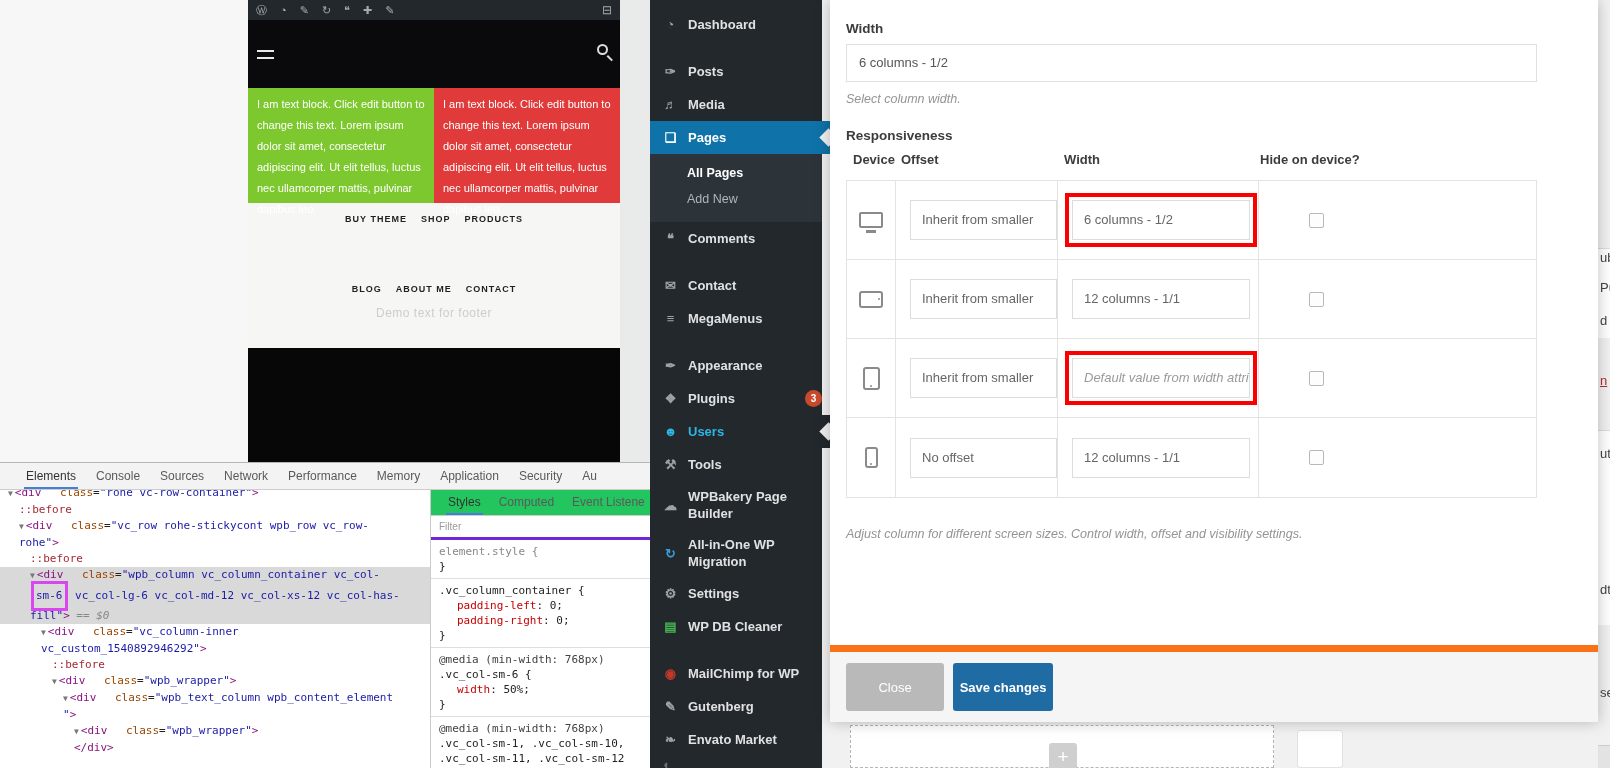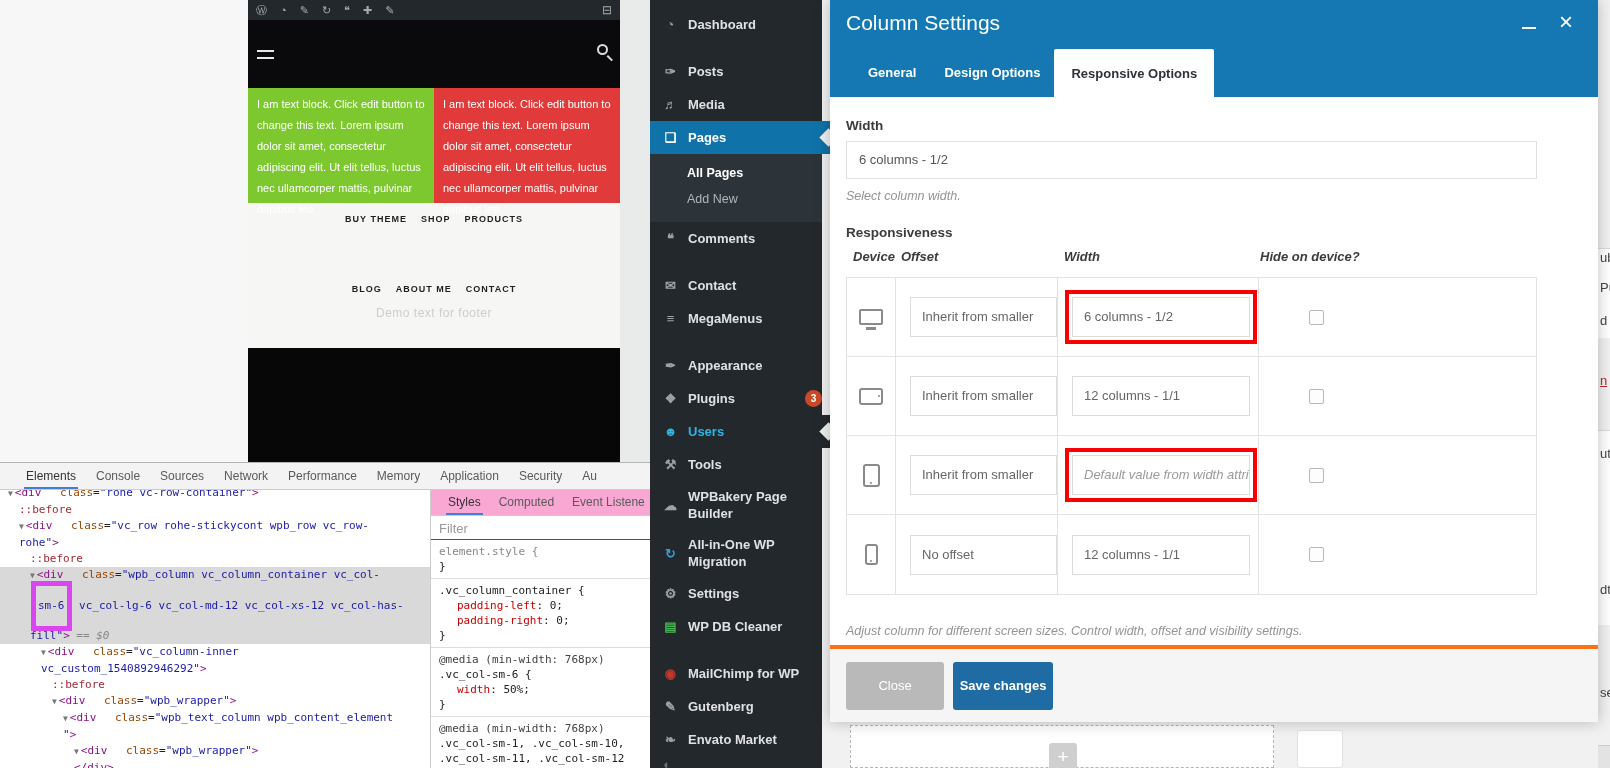--- a/index.html
+++ b/index.html
@@ -329,16 +329,6 @@
     </div>
 
   <div class="modal">
-    <div class="m-header">
-      <div class="m-title">Column Settings</div>
-      <div class="m-min"></div>
-      <div class="m-close">×</div>
-      <div class="m-tabs" id="m-tabs">
-          <div class="m-tab">General</div>
-          <div class="m-tab">Design Options</div>
-          <div class="m-tab active">Responsive Options</div>
-        </div>
-    </div>
     <div class="m-body">
       <div class="m-label lab-width">Width</div>
       <div class="width-select">6 columns - 1/2</div>

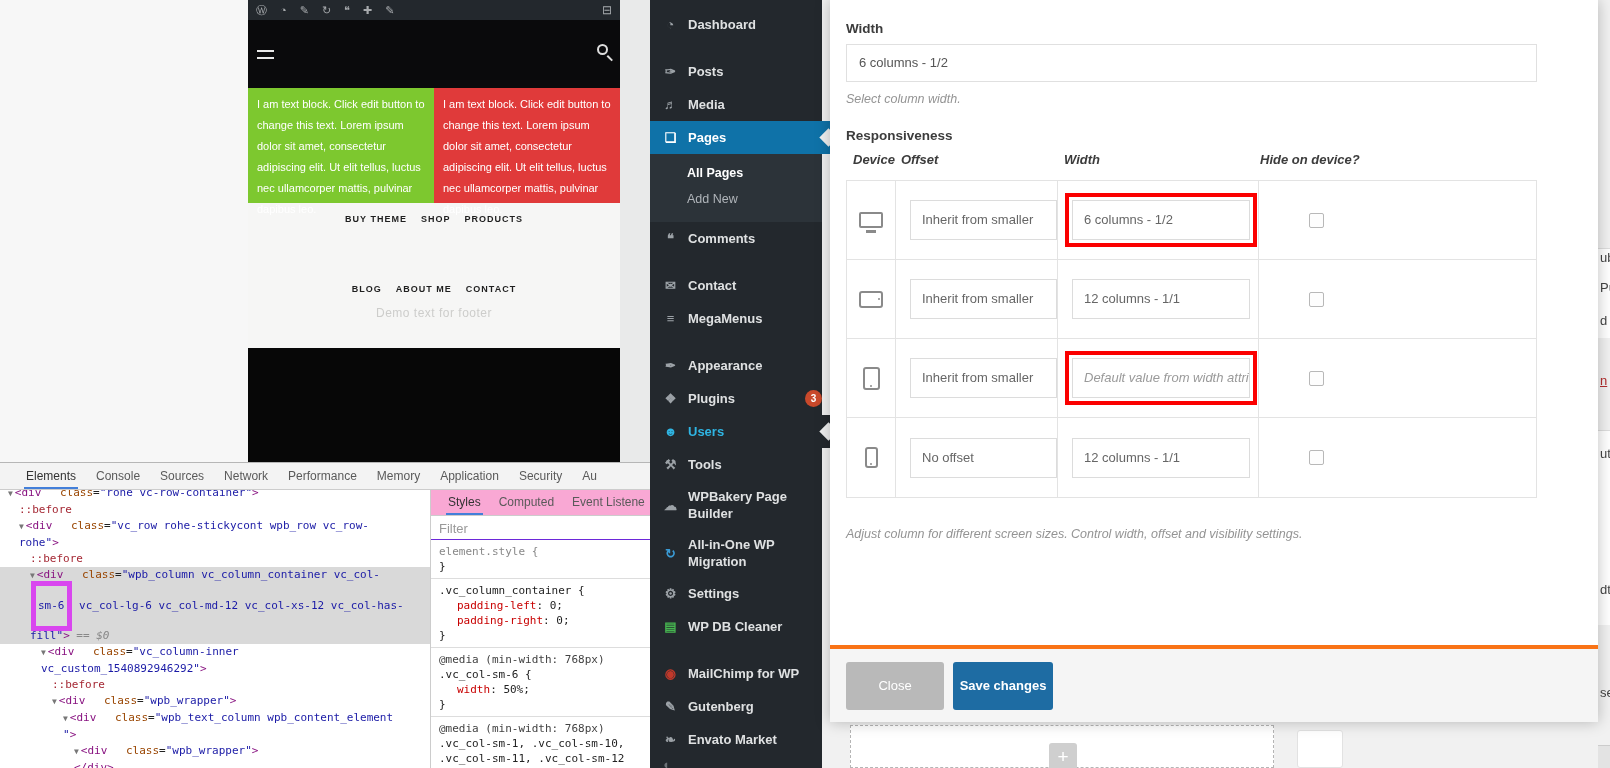--- a/index.html
+++ b/index.html
@@ -101,7 +101,7 @@
   .help-width { top:92px;text-align:right; }
   .help-foot { top:527px; }
   .t-headers { position:absolute; left:16px; top:152px; display:flex; font-size:13px; font-weight:bold; color:#3c3c3c; }
-  .th-c { flex:none;font-style:italic; }
+  .th-c { flex:none; }
   .resp-table { position:absolute; left:16px; top:180px; width:691px; border:1px solid #e3e3e3; }
   .t-row { display:flex; height:79px; border-bottom:1px solid #e3e3e3; align-items:center; }
   .t-row:last-child { border-bottom:none; }

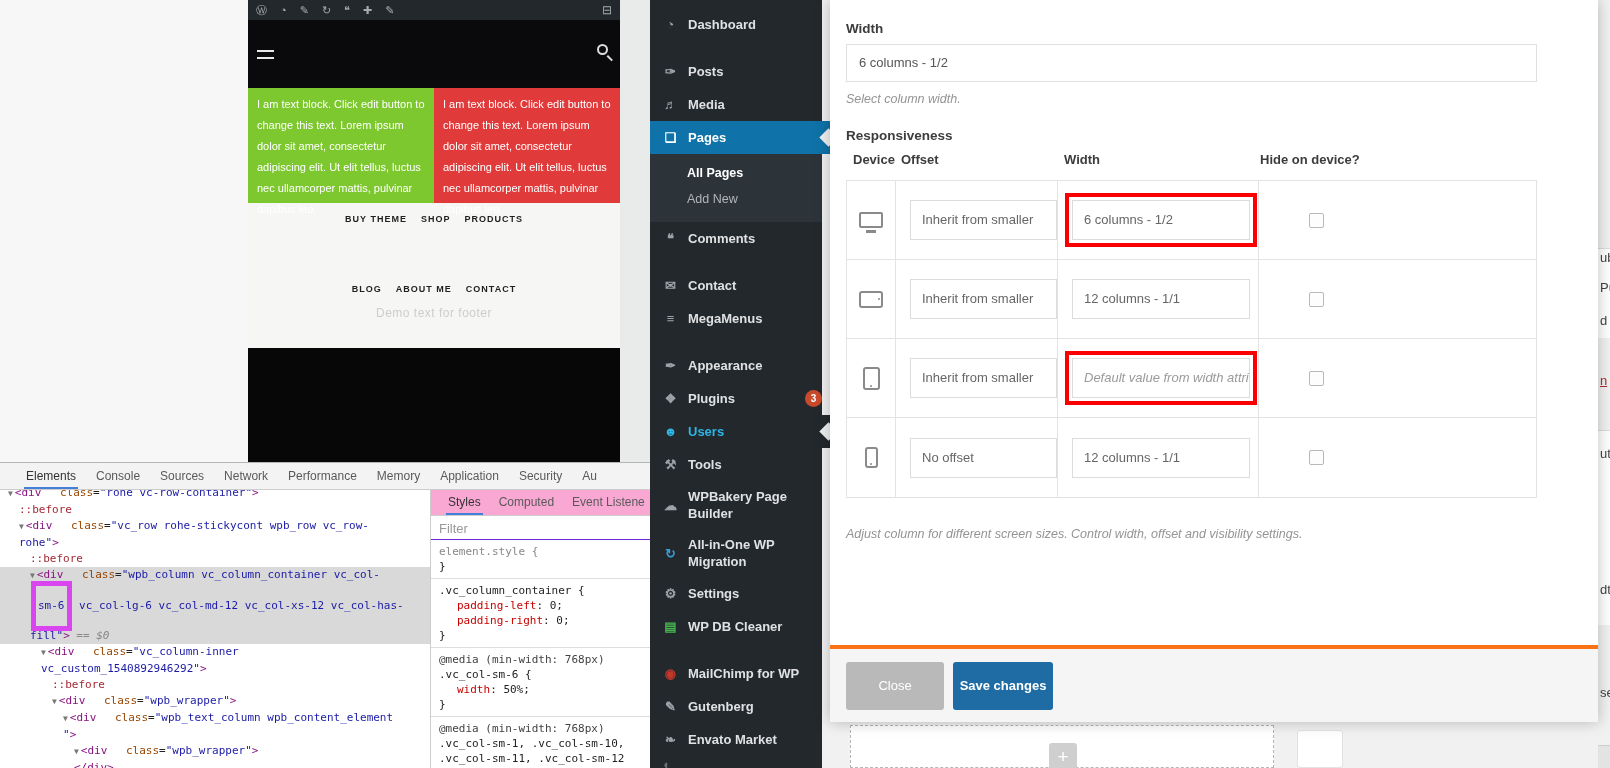--- a/index.html
+++ b/index.html
@@ -48,7 +48,7 @@
   .tk-dol { color:#888; font-style:italic; }
   .tk-red { color:#1a1aa6; border:5px solid #d946ef; padding:14px 2px; margin:-3px 1px; display:inline-block; line-height:12px; }
   .dt-styles { position:absolute; left:430px; top:27px; right:0; bottom:0; border-left:1px solid #ccc; }
-  .ds-tabs { height:26px; background:#f9a8d4; border-bottom:1px solid #ccc; display:flex; padding-left:8px; overflow:hidden; white-space:nowrap;text-align:center; }
+  .ds-tabs { height:26px; background:#22c55e; border-bottom:1px solid #ccc; display:flex; padding-left:8px; overflow:hidden; white-space:nowrap;text-align:center; }
   .ds-tab { font-size:12px; color:#5a5a5a; padding:5px 9px 0; position:relative; }
   .ds-tab.active { color:#333; }
   .ds-tab.active::after { content:""; position:absolute; left:7px; right:7px; bottom:0; height:2px; background:#437fd9; }

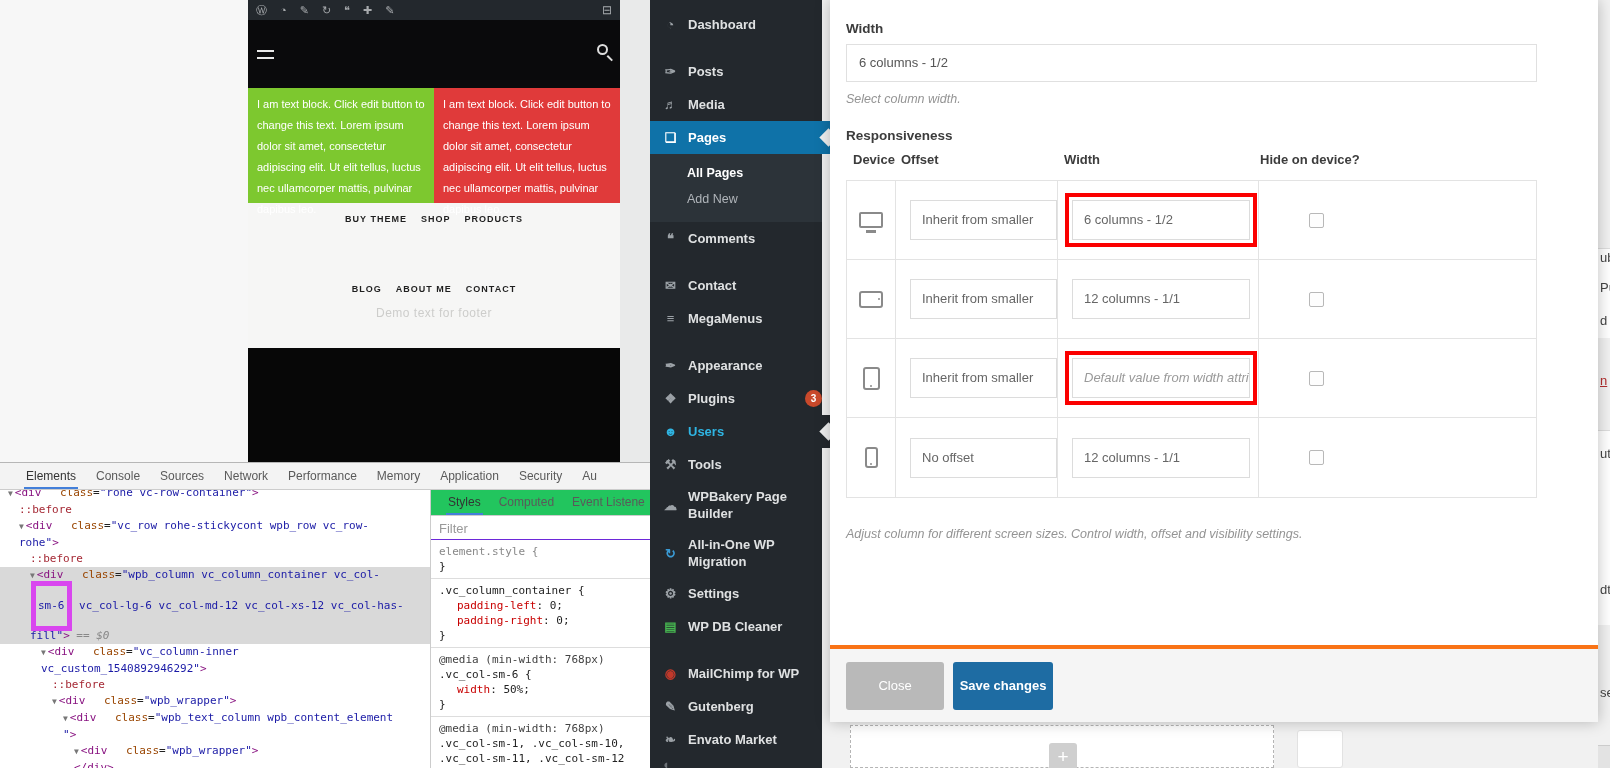--- a/index.html
+++ b/index.html
@@ -52,7 +52,7 @@
   .ds-tab { font-size:12px; color:#5a5a5a; padding:5px 9px 0; position:relative; }
   .ds-tab.active { color:#333; }
   .ds-tab.active::after { content:""; position:absolute; left:7px; right:7px; bottom:0; height:2px; background:#437fd9; }
-  .ds-filter { height:24px; border-bottom:1px solid #6d28d9; font-size:13px; color:#999; padding:5px 8px; }
+  .ds-filter { height:24px; border-bottom:3px solid #6d28d9; font-size:10px; color:#999; padding:5px 8px; }
   .ds-rules { font-family:"DejaVu Sans Mono", monospace; font-size:11px; line-height:15px; }
   .rule { padding:4px 8px; border-bottom:1px solid #ddd; }
   .sline { white-space:pre; }

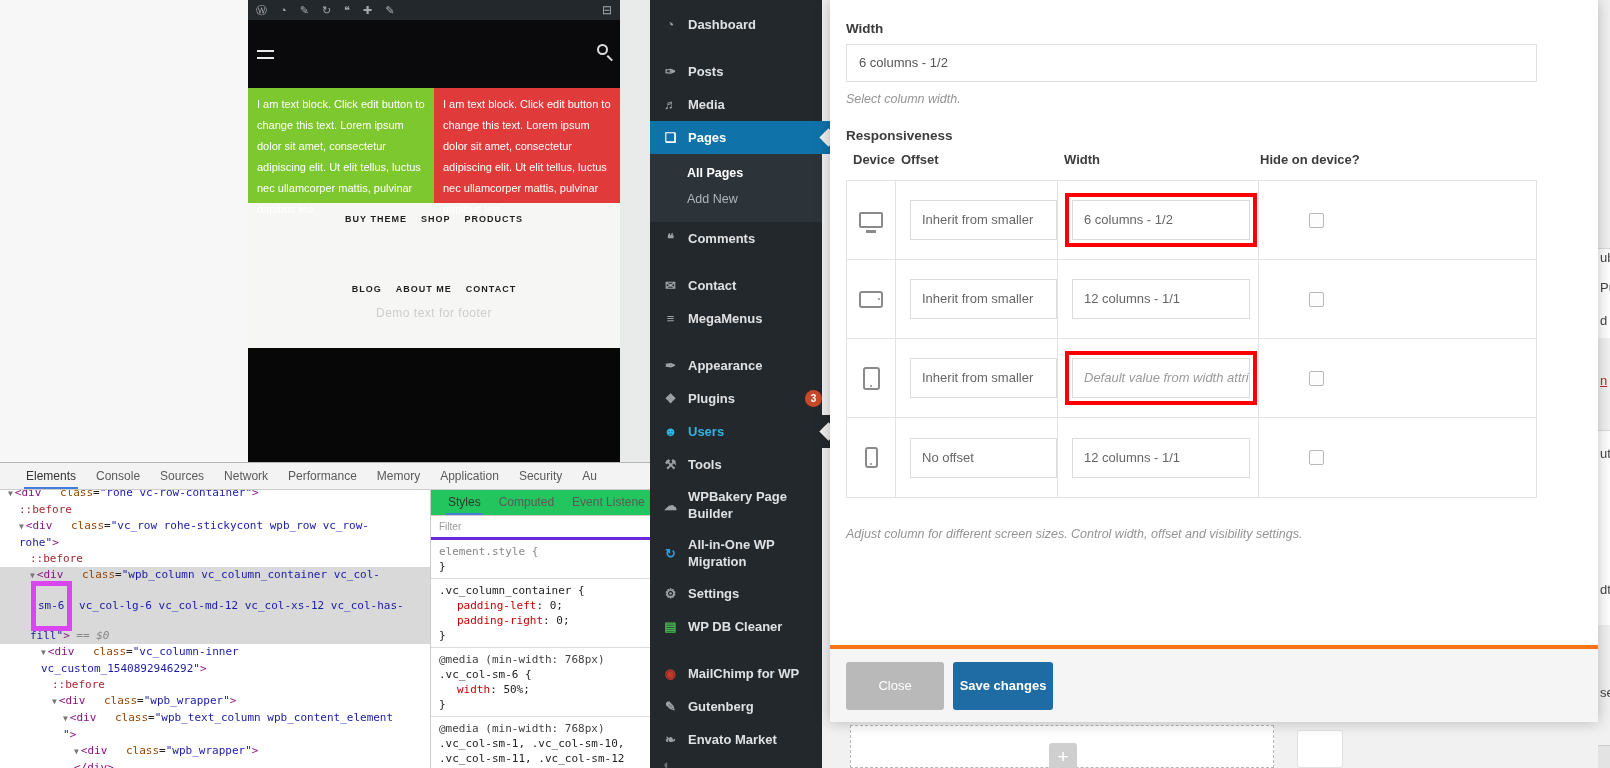--- a/index.html
+++ b/index.html
@@ -46,7 +46,7 @@
   .tk-pun { color:#222; }
   .tk-pse { color:#a52834; }
   .tk-dol { color:#888; font-style:italic; }
-  .tk-red { color:#1a1aa6; border:5px solid #d946ef; padding:14px 2px; margin:-3px 1px; display:inline-block; line-height:12px; }
+  .tk-red { color:#1a1aa6; border:3px solid #d946ef; padding:6px 2px; margin:-3px 1px; display:inline-block; line-height:12px; }
   .dt-styles { position:absolute; left:430px; top:27px; right:0; bottom:0; border-left:1px solid #ccc; }
   .ds-tabs { height:26px; background:#22c55e; border-bottom:1px solid #ccc; display:flex; padding-left:8px; overflow:hidden; white-space:nowrap;text-align:center; }
   .ds-tab { font-size:12px; color:#5a5a5a; padding:5px 9px 0; position:relative; }

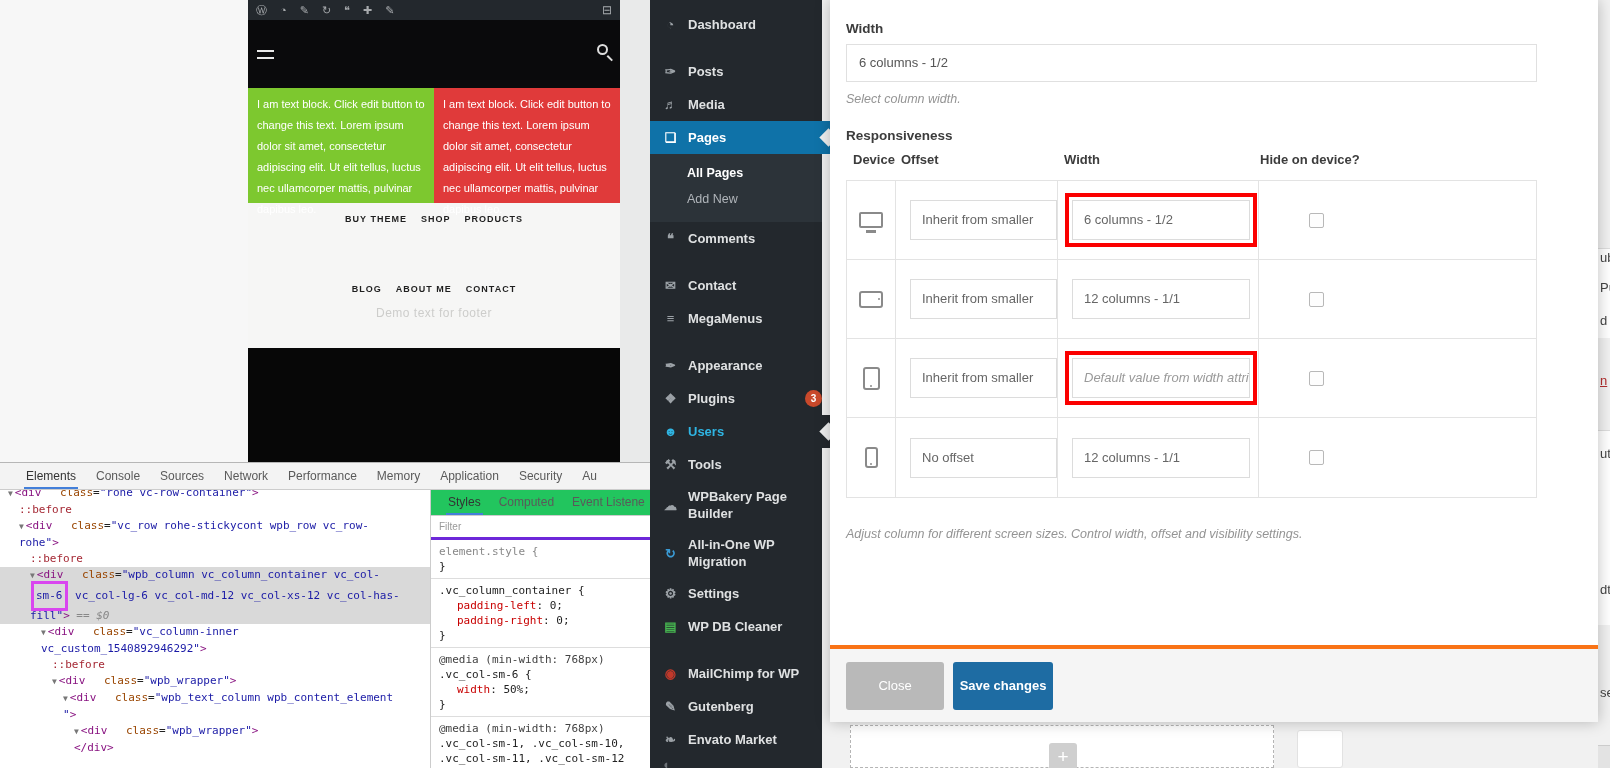--- a/index.html
+++ b/index.html
@@ -126,7 +126,7 @@
   .di-tp::after { content:""; position:absolute; left:5px; bottom:1px; width:2px; height:2px; background:#8a8a8a; border-radius:50%; }
   .di-ph { width:13px; height:21px; border:2px solid #8a8a8a; border-radius:3px; }
   .di-ph::after { content:""; position:absolute; left:3px; bottom:1px; width:2px; height:2px; background:#8a8a8a; border-radius:50%; }
-  .m-footer { position:absolute; left:0; top:645px; width:100%; height:77px; background:#f5f5f5; border-top:4px solid #f97316; display:flex; align-items:center; padding-left:16px; }
+  .m-footer { position:absolute; left:0; top:645px; width:100%; height:77px; background:#f5f5f5; border-top:7px solid #f97316; display:flex; align-items:center; padding-left:16px; }
   .btn { height:48px; border:none; border-radius:3px; color:#fff; font-size:13px; font-family:"Liberation Sans",sans-serif; }
   .btn-close { width:98px; background:#b9b9b9; margin-right:9px; }
   .btn-save { width:100px; background:#1e6ca3; font-weight:bold; }

